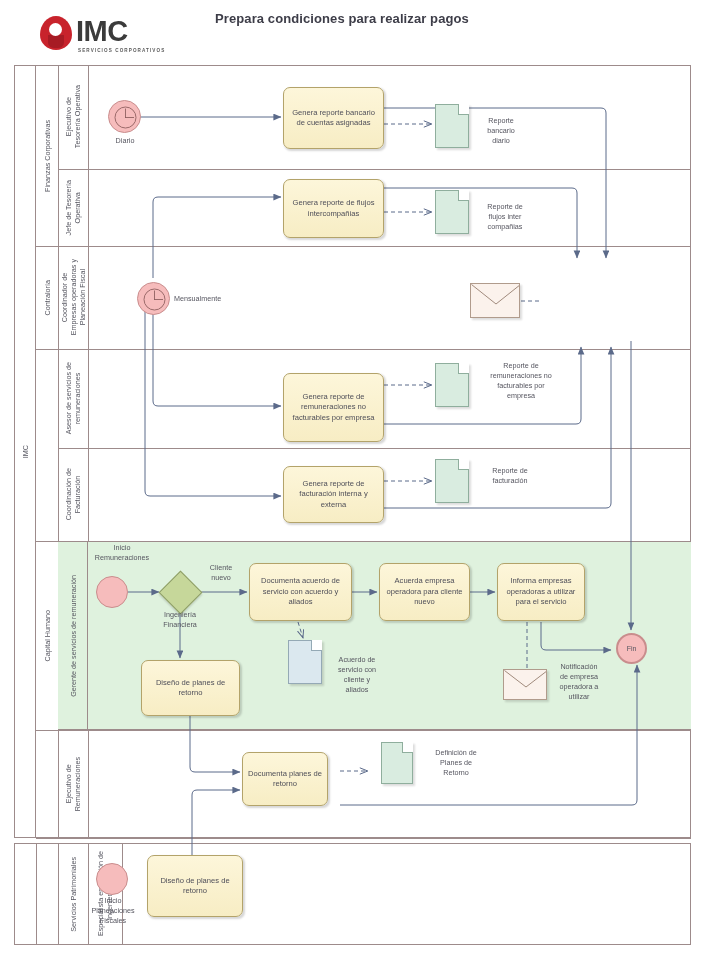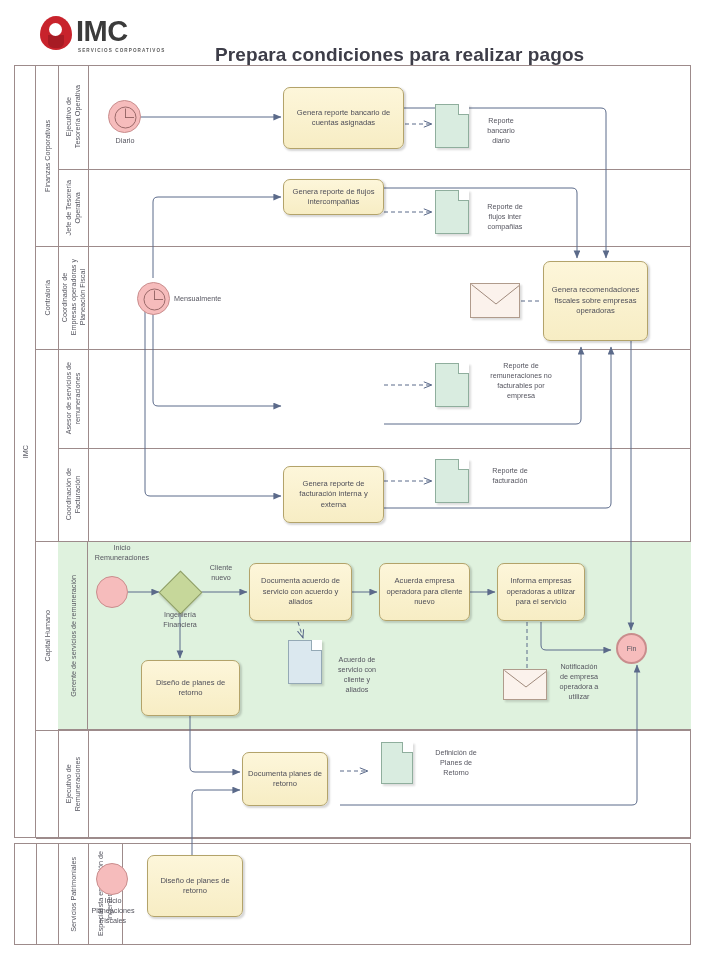--- a/index.html
+++ b/index.html
@@ -20,7 +20,7 @@
      letter-spacing:-.5px;color:#3b3b3b;line-height:30px;}
   .logo-sub{position:absolute;left:38px;top:34px;font-size:4.6px;letter-spacing:1.1px;
      color:#5a5a5a;font-weight:bold;}
-  .title{position:absolute;left:215px;top:44px;font-size:19px;font-weight:bold;
+  .title{position:absolute;left:215px;top:11px;font-size:13px;font-weight:bold;
      color:#3d3d48;letter-spacing:.1px;}
 
   

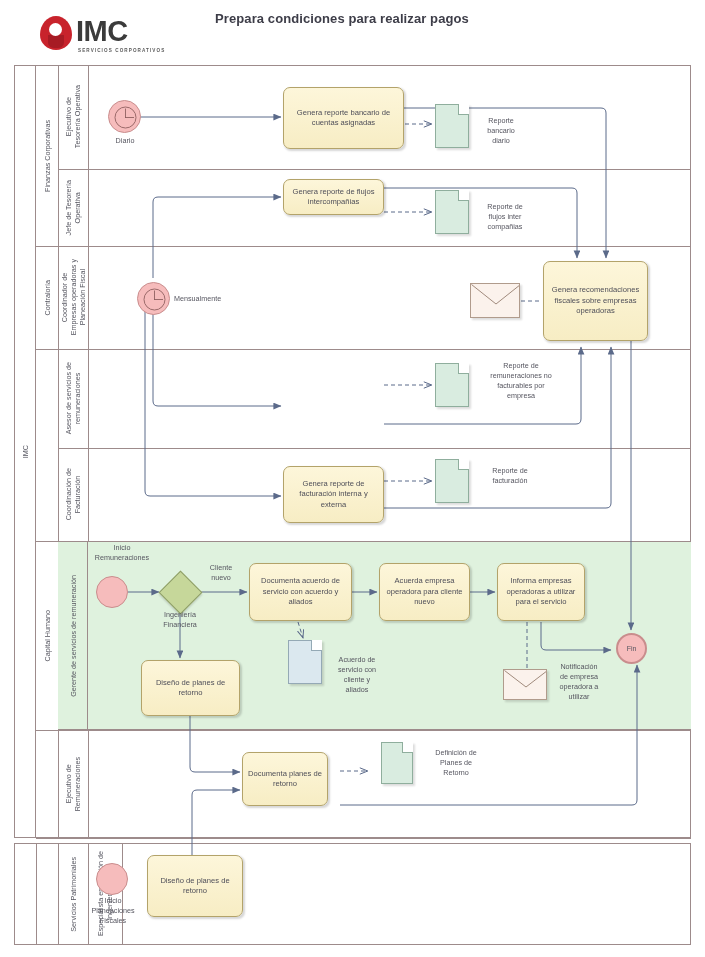--- a/index.html
+++ b/index.html
@@ -227,7 +227,7 @@
   </div>
   <div class="lbl" style="left:98px;top:136px;width:54px;">Diario</div>
 
-  <div class="task" style="left:283px;top:87px;width:121px;height:62px;">Genera reporte
+  <div class="task" style="left:283px;top:87px;width:101px;height:62px;">Genera reporte
 bancario de cuentas
 asignadas</div>
 

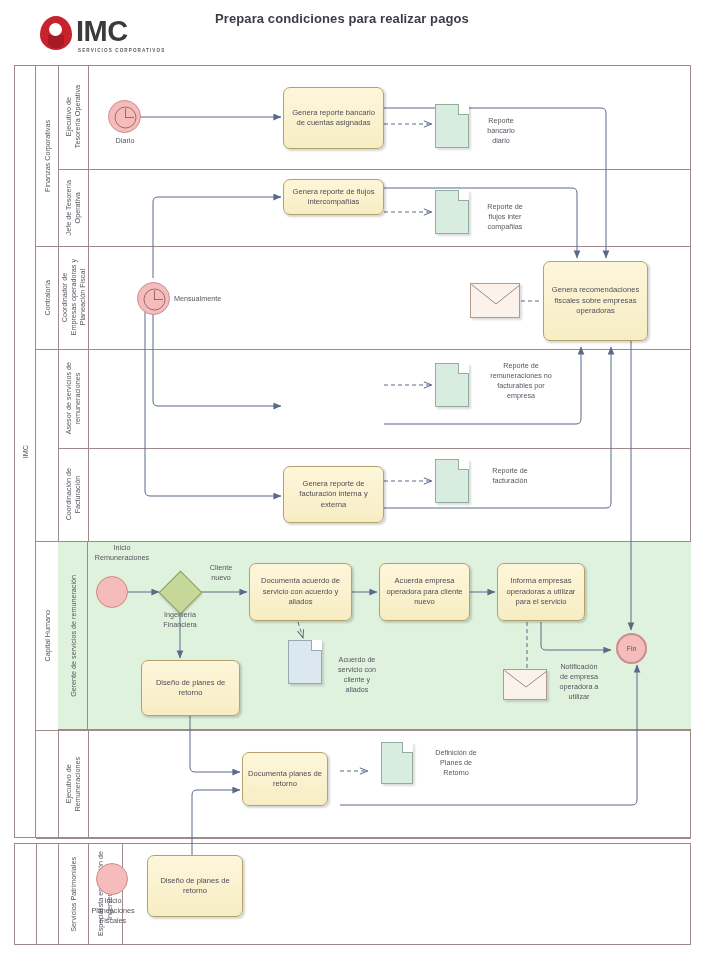--- a/index.html
+++ b/index.html
@@ -238,7 +238,7 @@
 bancario
 diario</div>
 
-  <div class="task" style="left:283px;top:179px;width:101px;height:36px;">Genera reporte de
+  <div class="task" style="left:283px;top:179px;width:101px;height:59px;">Genera reporte de
 flujos intercompañias</div>
   <div class="doc" style="left:435px;top:190px;width:34px;height:44px;">
     <div class="fold"></div>

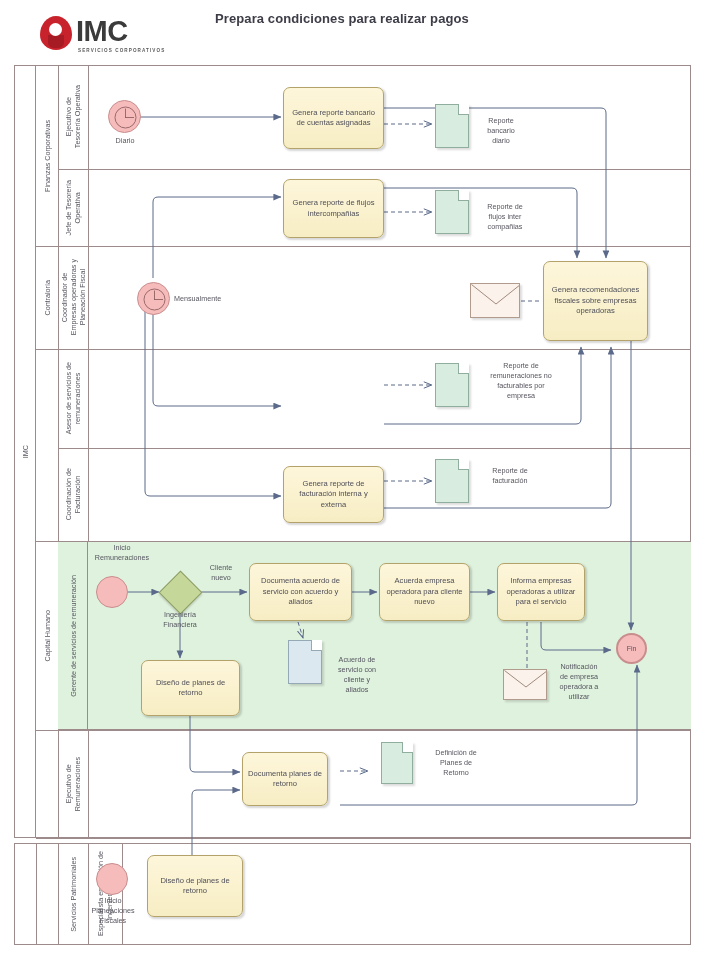--- a/index.html
+++ b/index.html
@@ -261,10 +261,6 @@
     </svg>
   </div>
 
-  <div class="task" style="left:543px;top:261px;width:105px;height:80px;">Genera
-recomendaciones
-fiscales sobre
-empresas operadoras</div>
 
   <div class="doc" style="left:435px;top:363px;width:34px;height:44px;">
     <div class="fold"></div>

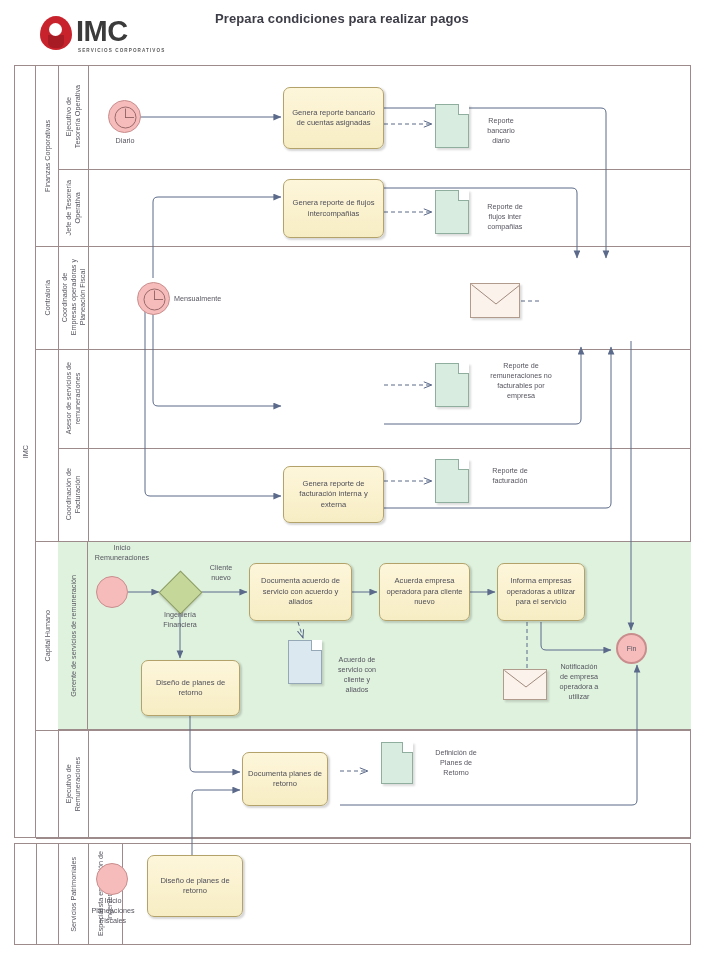--- a/index.html
+++ b/index.html
@@ -262,6 +262,10 @@
   </div>
 
 
+  <div class="task" style="left:283px;top:373px;width:101px;height:69px;">Genera reporte de
+remuneraciones no
+facturables por
+empresa</div>
   <div class="doc" style="left:435px;top:363px;width:34px;height:44px;">
     <div class="fold"></div>
   </div>

